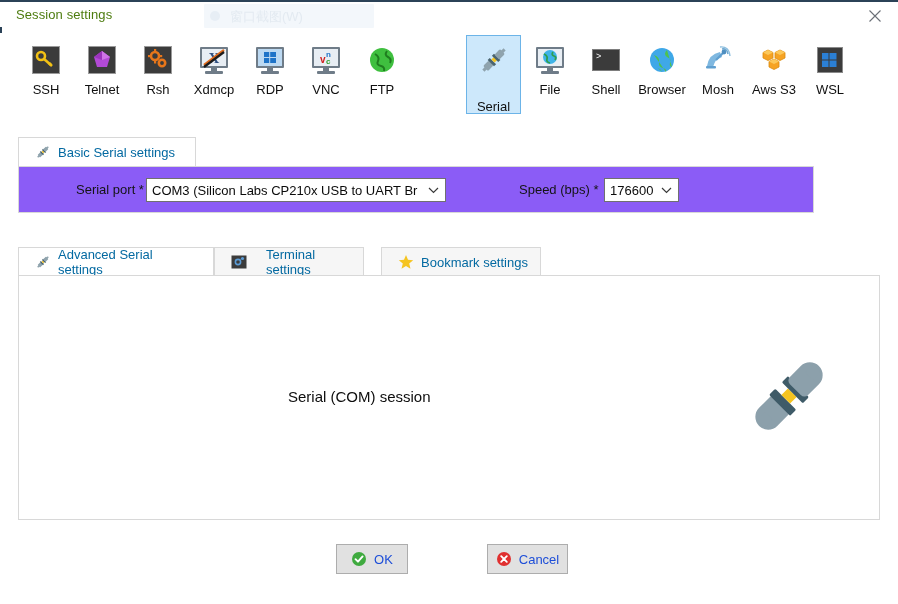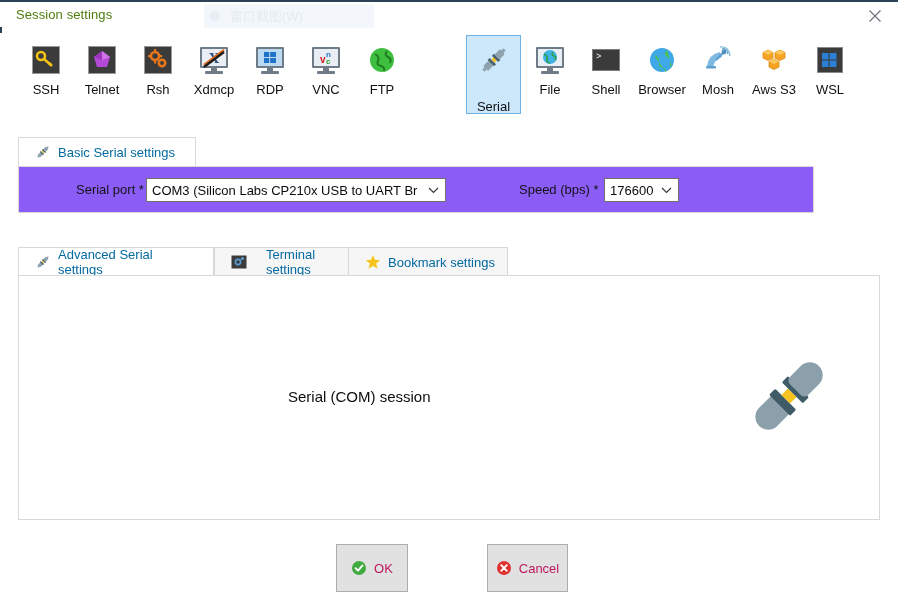--- a/index.html
+++ b/index.html
@@ -443,7 +443,7 @@
   <span>Terminal settings</span>
 </div>
 
-<div class="tabbtn inactive" style="left:348px;top:247px;width:160px;">
+<div class="tabbtn inactive" style="left:381px;top:247px;width:160px;">
   <span class="tico">
     <svg width="16" height="16" viewBox="0 0 16 16">
       <path d="M8 1 L10 5.8 L15.2 6.2 L11.2 9.6 L12.5 14.7 L8 11.9 L3.5 14.7 L4.8 9.6 L0.8 6.2 L6 5.8 Z" fill="#f5c421"></path>

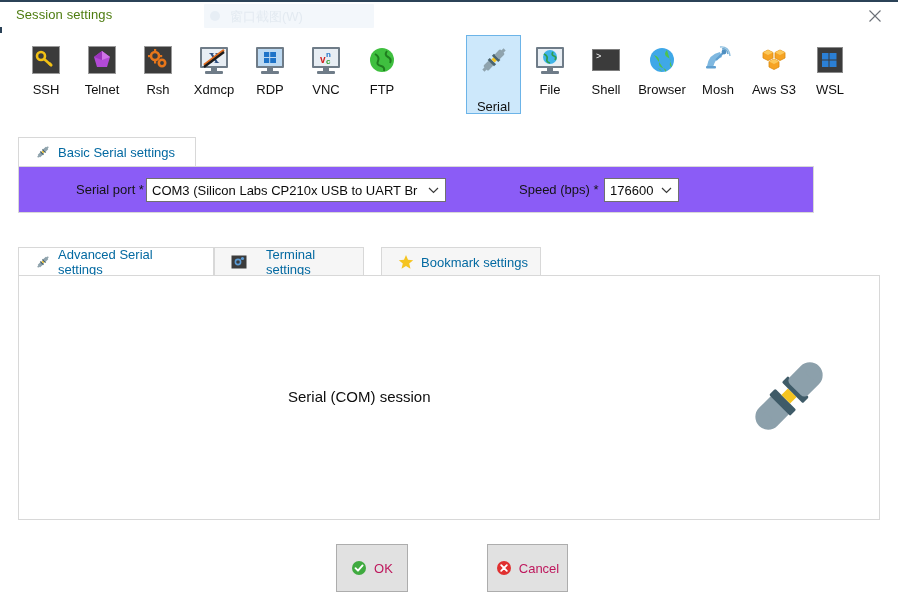--- a/index.html
+++ b/index.html
@@ -145,10 +145,10 @@
 
   
   .dlgbtn{
-    position:absolute;height:48px;
+    position:absolute;height:30px;
     background:#e1e1e1;border:1px solid #adadad;box-sizing:border-box;
     display:flex;align-items:center;justify-content:center;
-    font-size:13px;color:#be185d;
+    font-size:13px;color:#1d4ed8;
     cursor:default;
   }
   .dlgbtn .bico{width:16px;height:16px;margin-right:7px;flex:none;}

